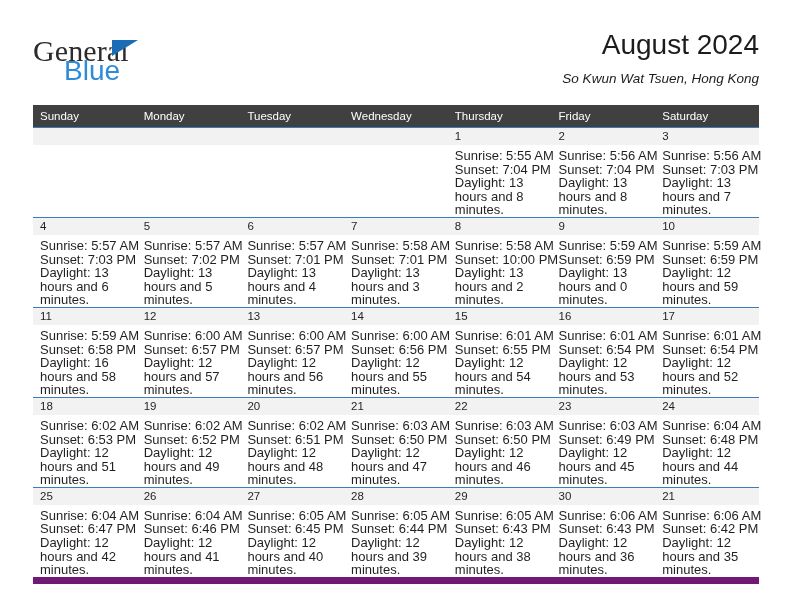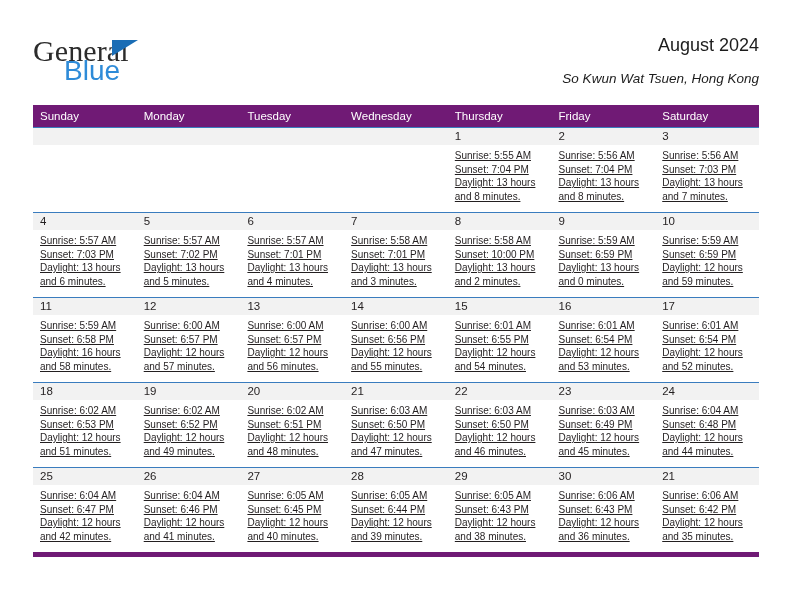--- a/index.html
+++ b/index.html
@@ -69,7 +69,7 @@
     text-align: right;
   }
   .cal-title {
-    font-size: 18px;
+    font-size: 28px;
     color: #1c1c1c;
     line-height: 34px;
     white-space: nowrap;

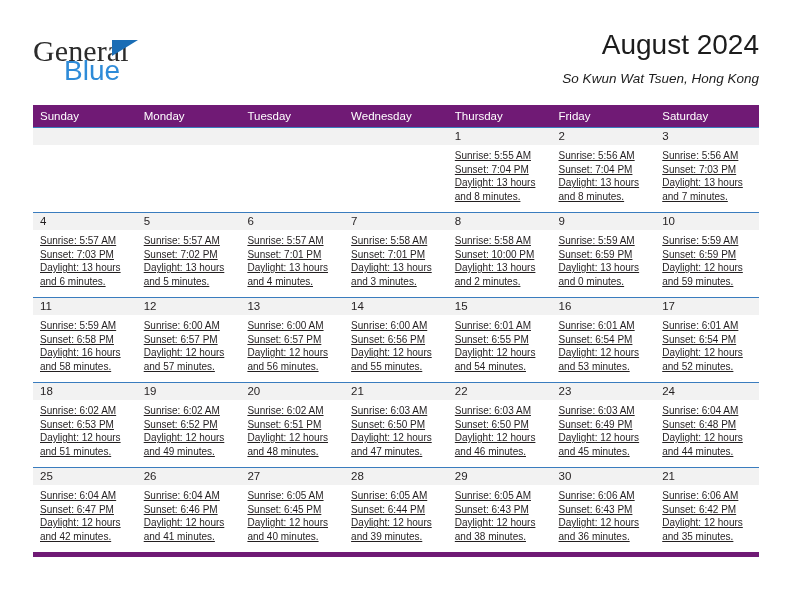--- a/index.html
+++ b/index.html
@@ -93,7 +93,7 @@
     table-layout: fixed;
   }
   .calendar th {
-    background: #701a75;
+    background: #404040;
     color: #ffffff;
     font-size: 11.5px;
     font-weight: normal;

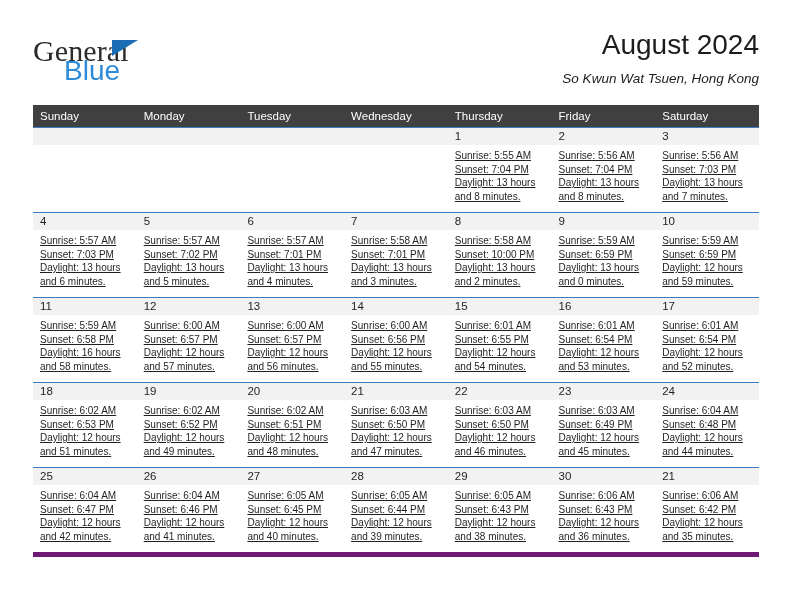--- a/index.html
+++ b/index.html
@@ -122,10 +122,9 @@
   }
   .cell-body {
     padding: 4px 6px 0 7px;
-    font-size: 10px;
+    font-size: 13px;
     line-height: 13.6px;
     color: #231f20;
-    text-decoration: underline;
   }
   .cell-body div {
     white-space: nowrap;

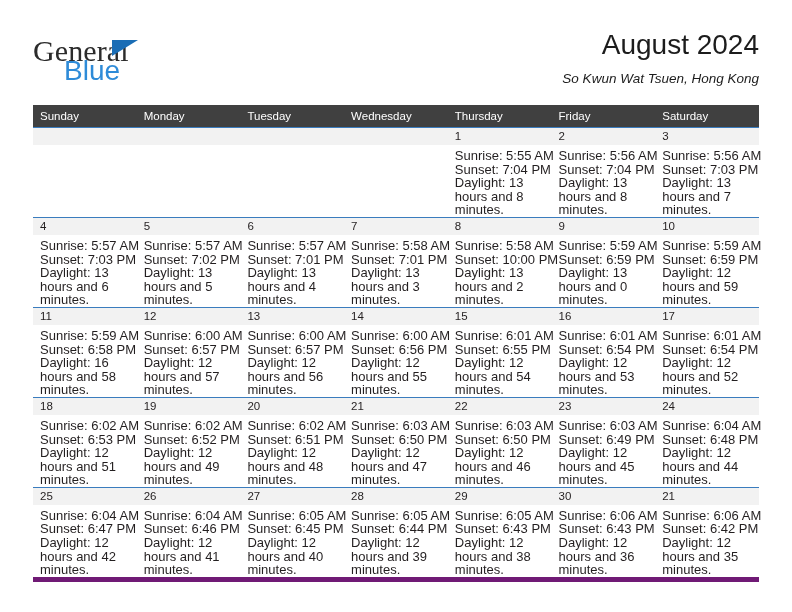--- a/index.html
+++ b/index.html
@@ -133,7 +133,7 @@
     white-space: normal;
   }
   .calendar tbody tr:last-child td {
-    border-bottom: 5px solid #701a75;
+    border-bottom: 7px solid #701a75;
   }
 </style>
 </head>

